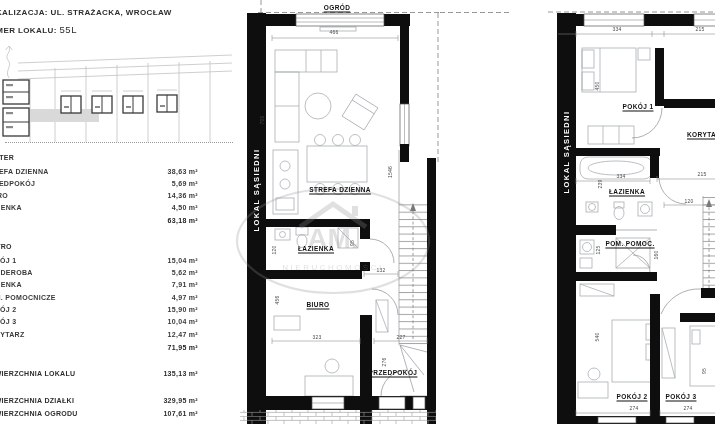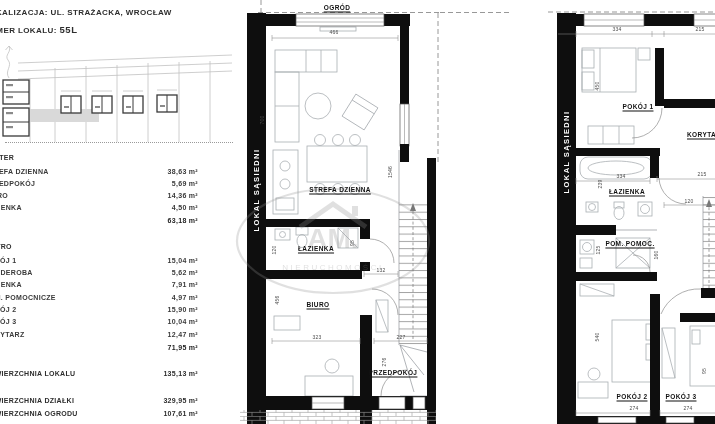--- a/index.html
+++ b/index.html
@@ -21,7 +21,7 @@
   
   .left-col{position:absolute;left:-16px;top:0;width:214px;height:424px;}
   .hline{position:absolute;left:0;font-weight:700;font-size:8px;letter-spacing:.4px;white-space:nowrap;color:#2e2e2e;}
-  .unit-val{font-size:9.5px;font-weight:700;letter-spacing:.6px;}
+  .unit-val{font-size:9.5px;font-weight:400;letter-spacing:.6px;}
   .arow{position:absolute;left:0;width:214px;display:flex;justify-content:space-between;
         font-size:7px;font-weight:600;letter-spacing:.3px;color:#3a3a3a;white-space:nowrap;}
   .arow .val{font-weight:600;}

